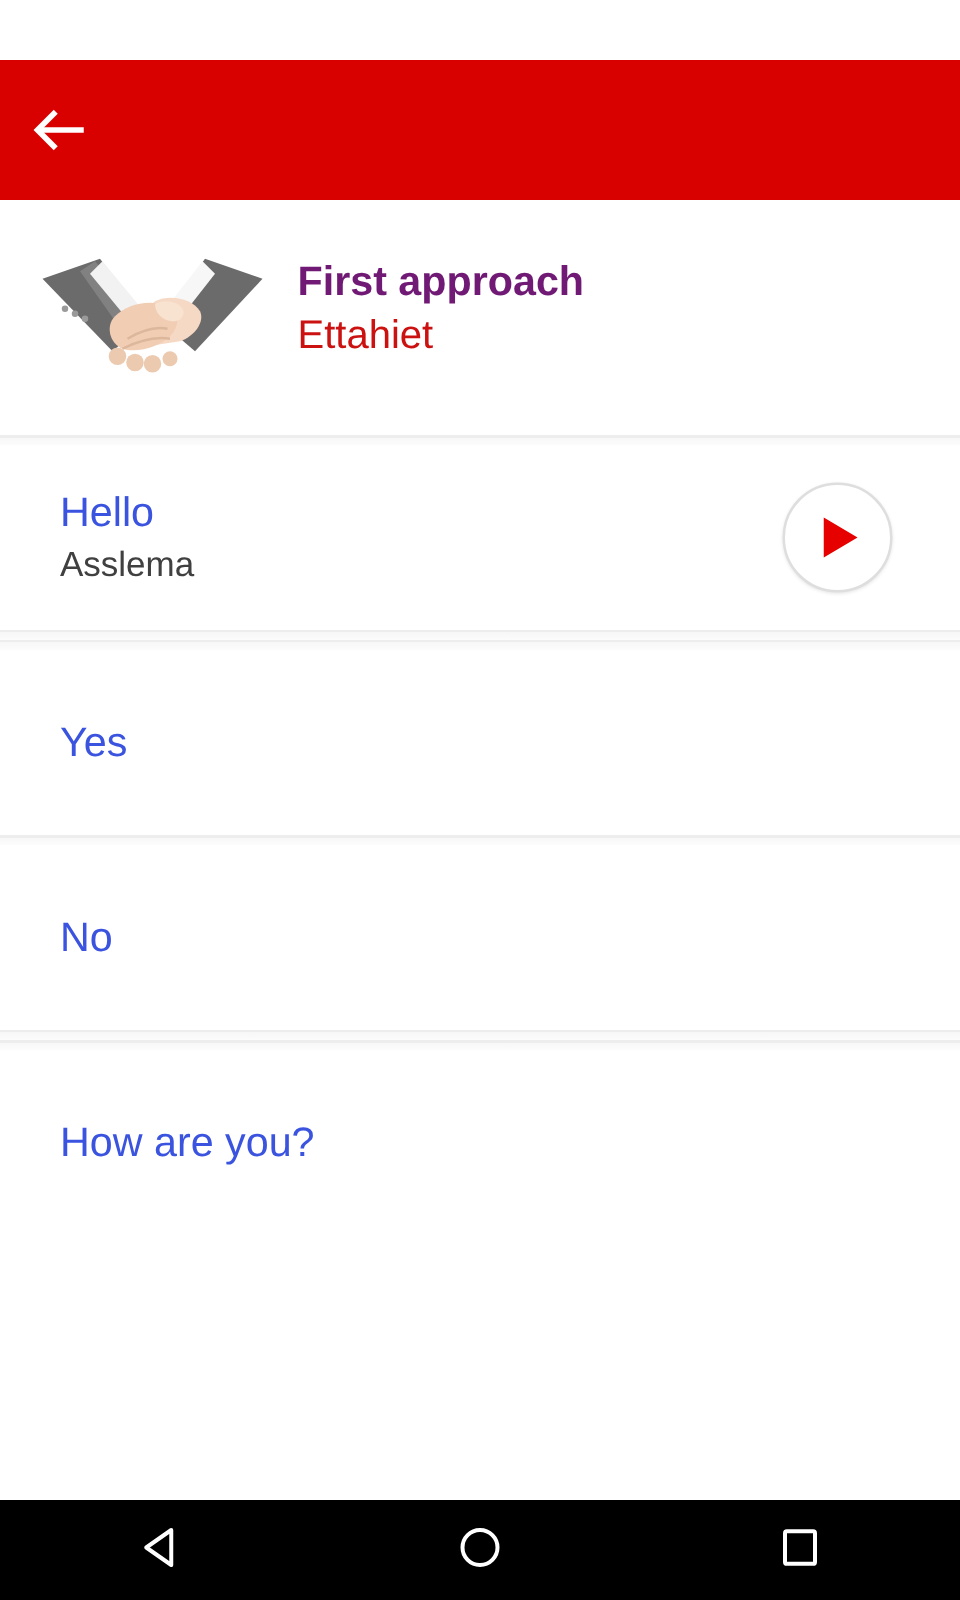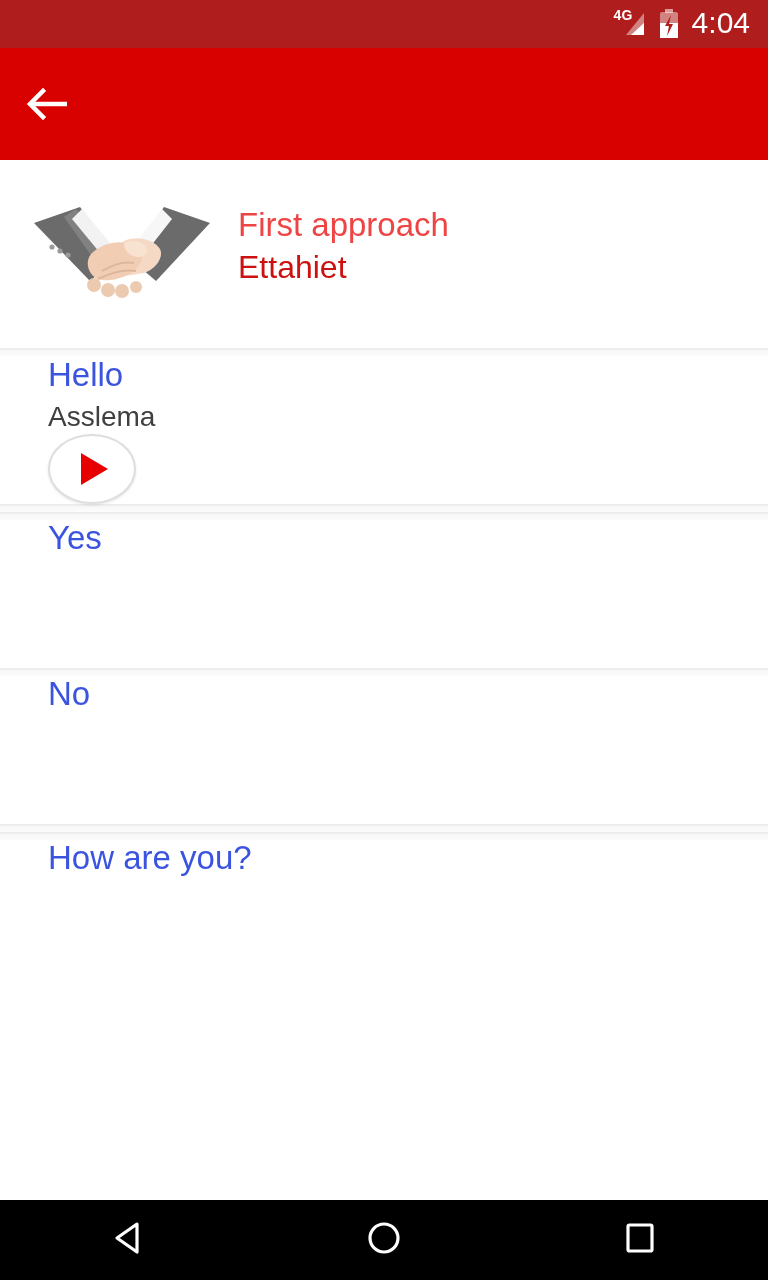--- a/index.html
+++ b/index.html
@@ -115,24 +115,6 @@
 
 <div id="phone">
 
-  <div class="status-bar">
-    <span class="sb-signal">
-      <span class="sb-4g">4G</span>
-      <svg width="34" height="30" viewBox="0 0 34 30">
-        <path d="M30 4 L30 26 L12 26 Z" fill="#ffffff" opacity="0.45"></path>
-        <path d="M30 14 L30 26 L17 26 Z" fill="#ffffff"></path>
-      </svg>
-    </span>
-    <span class="sb-battery">
-      <svg width="22" height="30" viewBox="0 0 22 30">
-        <rect x="7" y="0" width="8" height="4" fill="#ffffff" opacity="0.55"></rect>
-        <rect x="2" y="3" width="18" height="26" rx="2" fill="#ffffff" opacity="0.45"></rect>
-        <path d="M2 14 L20 14 L20 29 L2 29 Z" fill="#ffffff"></path>
-        <path d="M13 6 L7 17 L11 17 L9 27 L15 15 L11 15 Z" fill="#b01d1d"></path>
-      </svg>
-    </span>
-    <span class="sb-time">4:04</span>
-  </div>
 
   <div class="app-bar">
     <div class="back-btn">

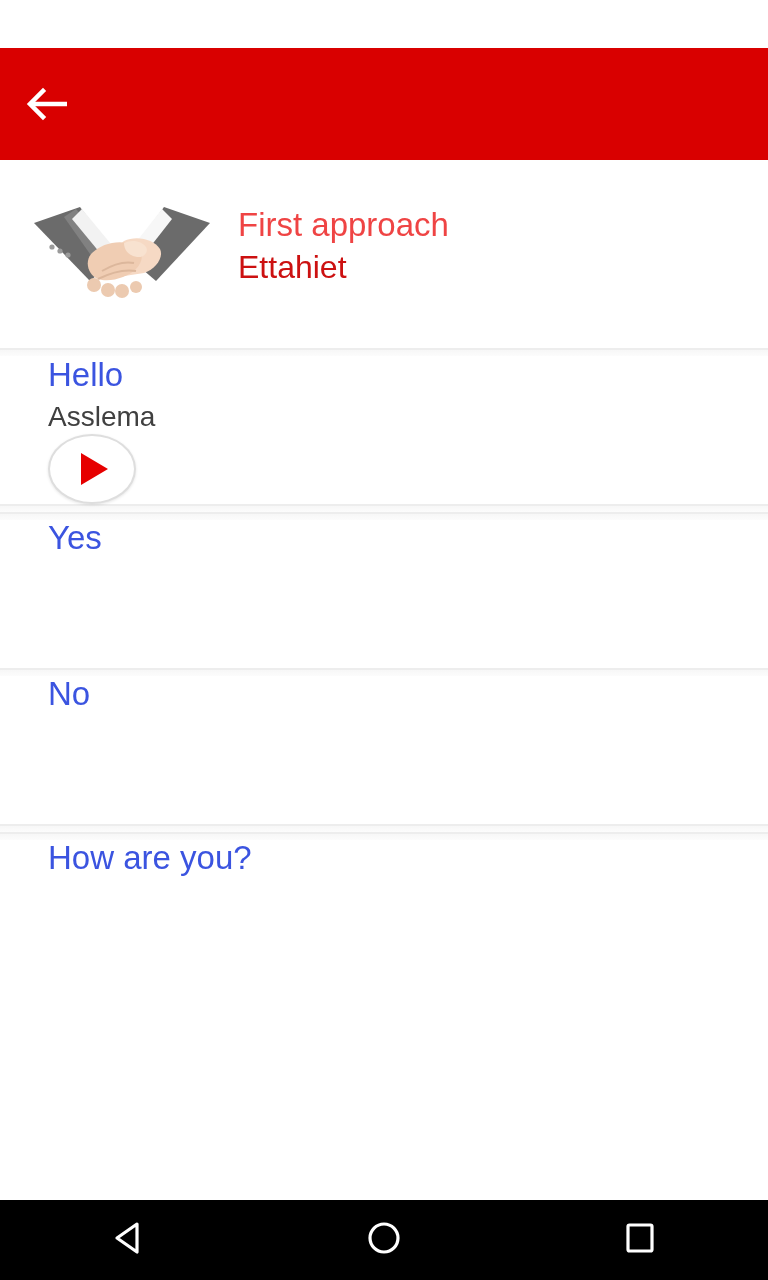--- a/index.html
+++ b/index.html
@@ -64,7 +64,7 @@
   }
   .header-text { margin-left:16px; padding-bottom:14px; }
   .header-title {
-    font-size:33px; color:#ef4444; line-height:1.12; font-weight:400;
+    font-size:33px; color:#701a75; line-height:1.12; font-weight:700;
     white-space:nowrap;
   }
   .header-sub {

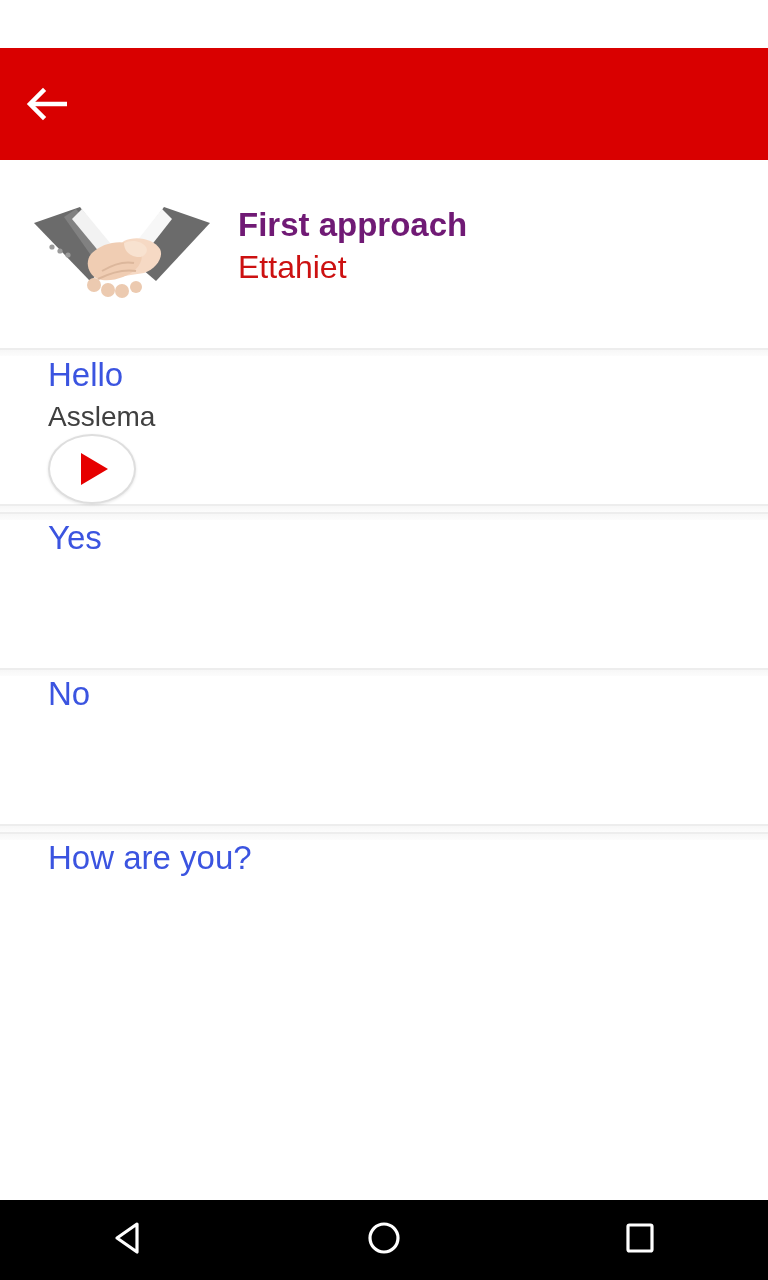--- a/index.html
+++ b/index.html
@@ -82,9 +82,8 @@
   .row {
     position:relative; width:768px; height:148px;
     background:#ffffff;
-    display:flex; justify-content:space-between;
+    display:flex; align-items:center; justify-content:space-between;
     padding:0 40px 0 48px;
-    flex-direction:column;
   }
   .row-texts { display:flex; flex-direction:column; justify-content:center; }
   .row-title { font-size:33px; color:#3b54e0; line-height:1.15; white-space:nowrap; }

